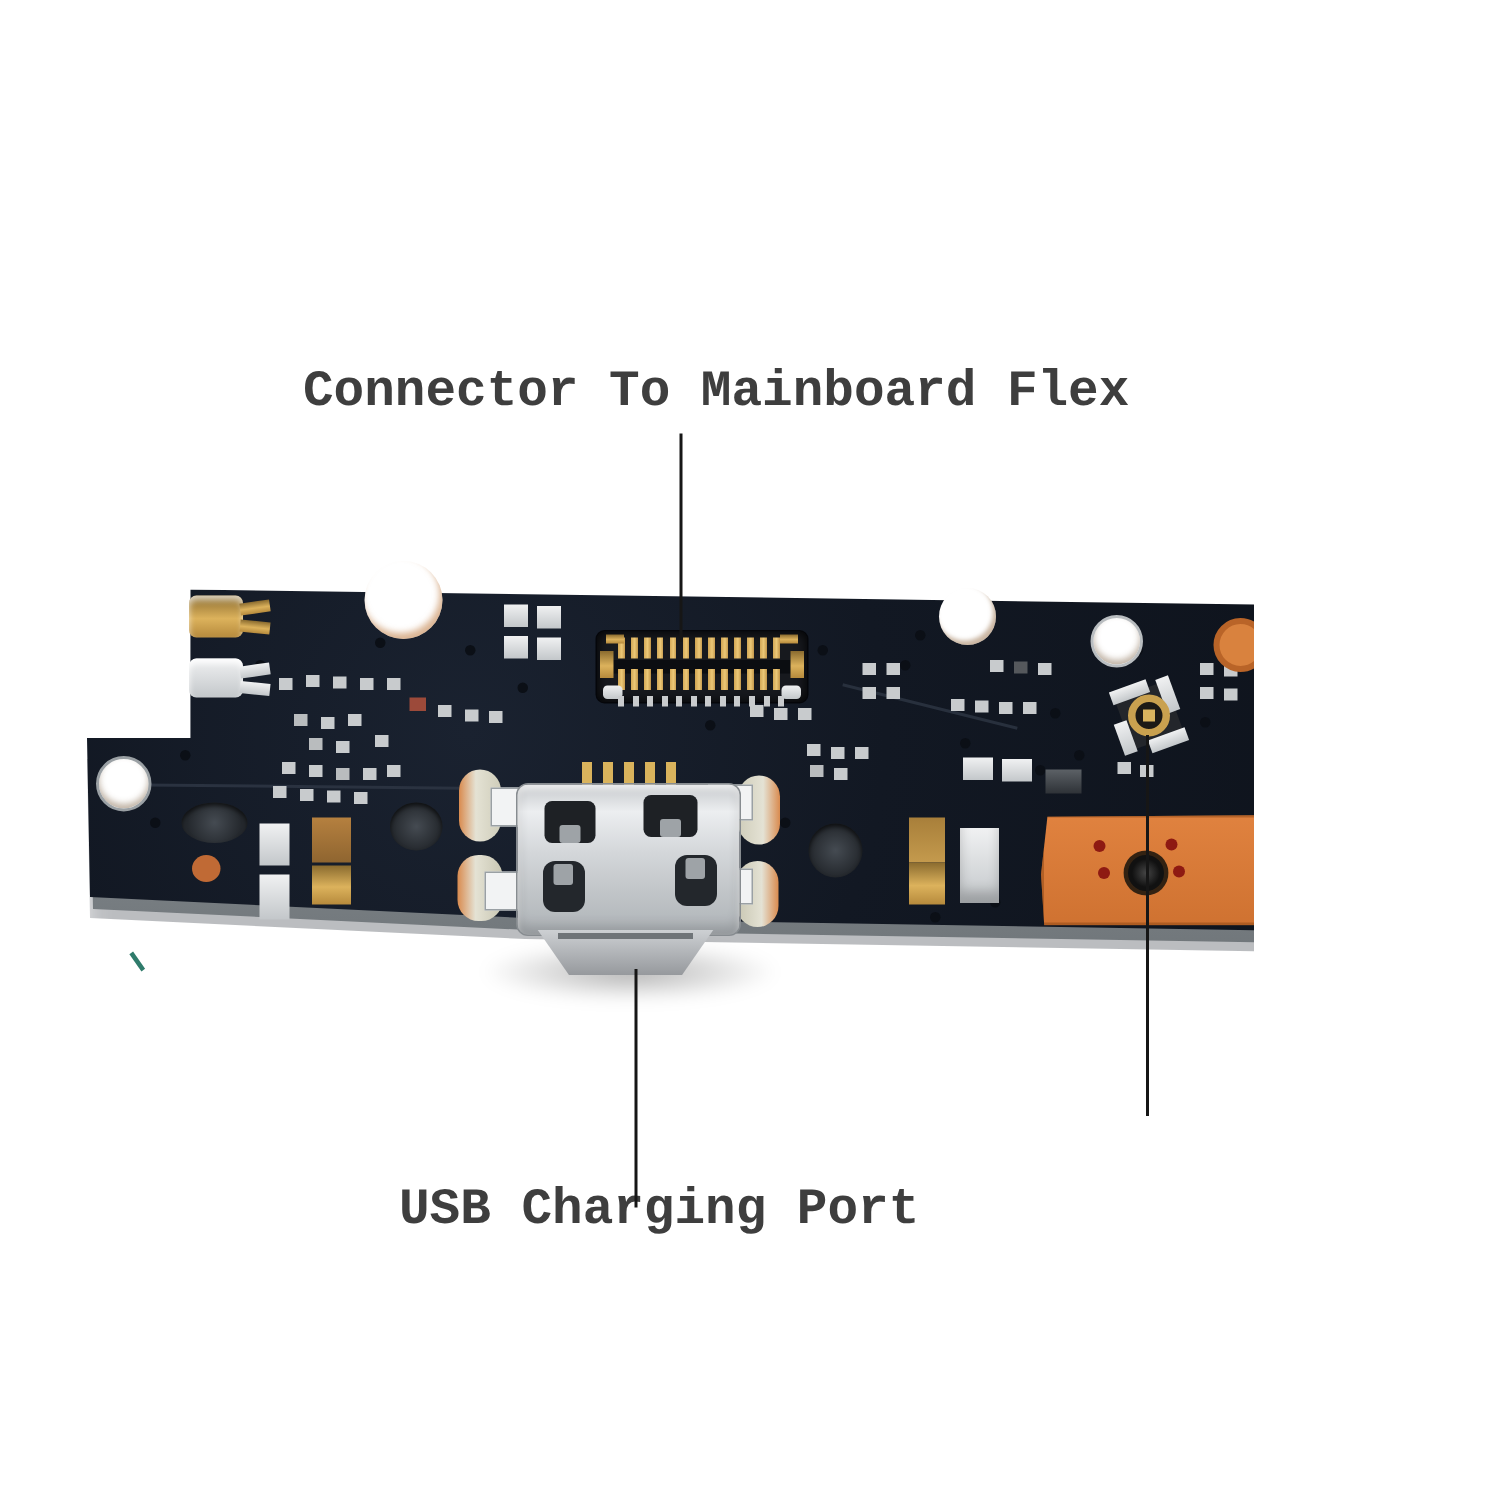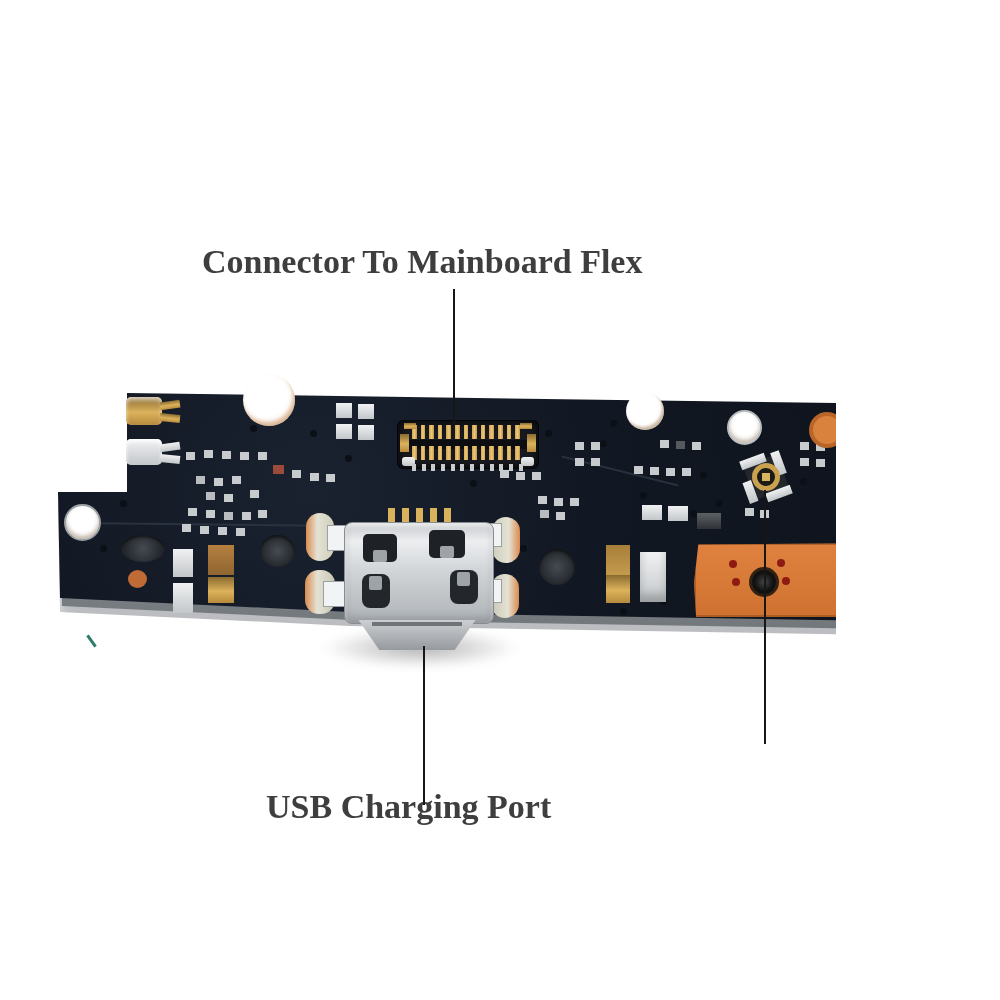--- a/index.html
+++ b/index.html
@@ -4,7 +4,7 @@
 <style>
   html,body{margin:0;padding:0;background:#fff;}
   #stage{position:relative;width:836px;height:1000px;background:#ffffff;overflow:hidden;
-         font-family:Liberation Serif, serif;}
+         font-family:Liberation Mono, monospace;}
   .abs{position:absolute;}
   
   .callout-label{position:absolute;color:#3e3e3e;font-weight:bold;font-size:34px;

